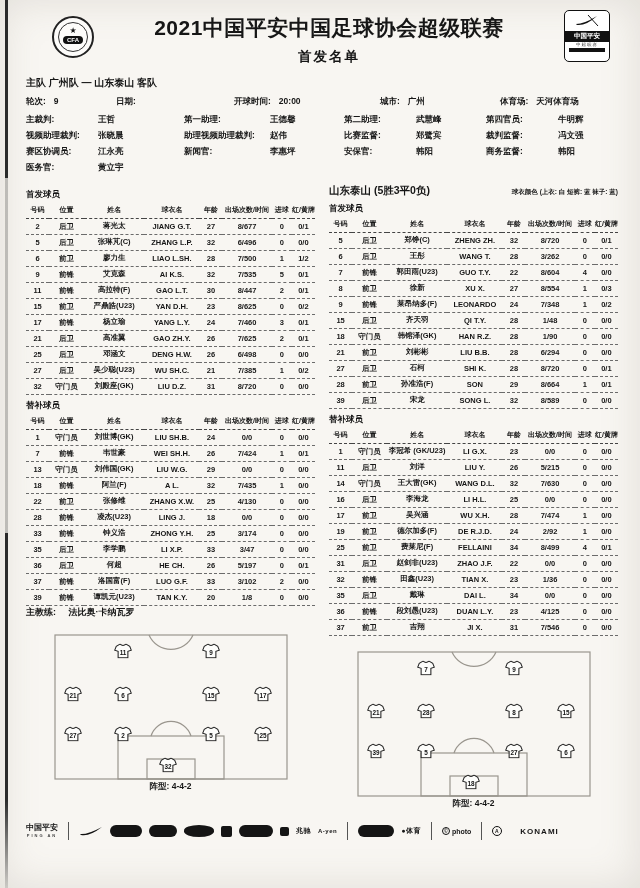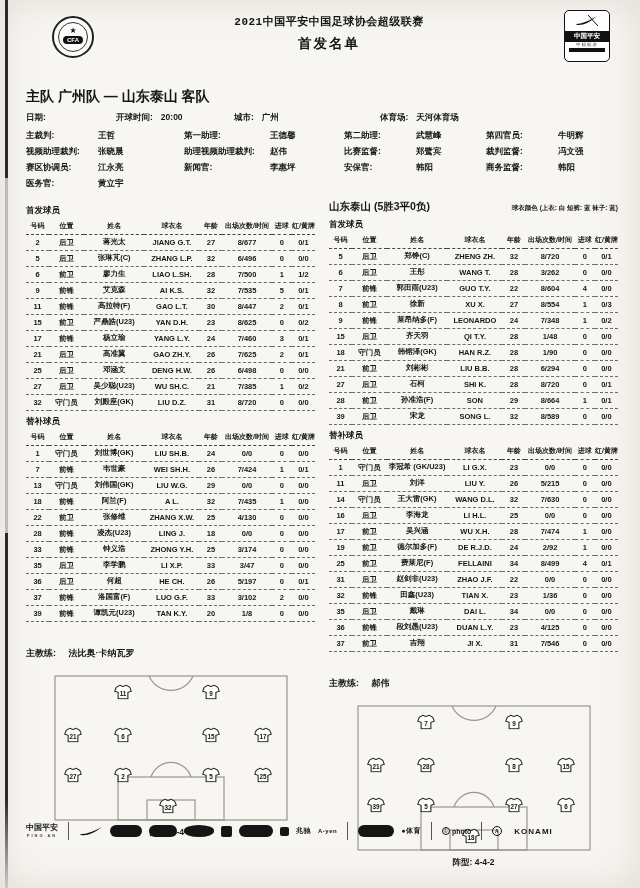--- a/index.html
+++ b/index.html
@@ -27,7 +27,7 @@
     background:#111; color:#fff; font-size:6px; font-weight:bold; padding:1px 4px; border-radius:6px; }
   .cfa-logo .cfa-star { position:absolute; left:50%; top:22%; transform:translateX(-50%); font-size:8px; color:#111; }
   .titles { text-align:center; flex:1; padding-top:4px; }
-  .title1 { font-size:11px; font-weight:bold; letter-spacing:.5px;font-family:Liberation Mono, monospace; }
+  .title1 { font-size:21px; font-weight:bold; letter-spacing:.5px; }
   .title2 { font-size:13.5px; font-weight:bold; margin-top:6px; letter-spacing:2px; }
   .badge { width:46px; height:52px; border:1.5px solid #111; border-radius:5px; margin-right:8px;
     display:flex; flex-direction:column; align-items:center; overflow:hidden; background:#fff; }

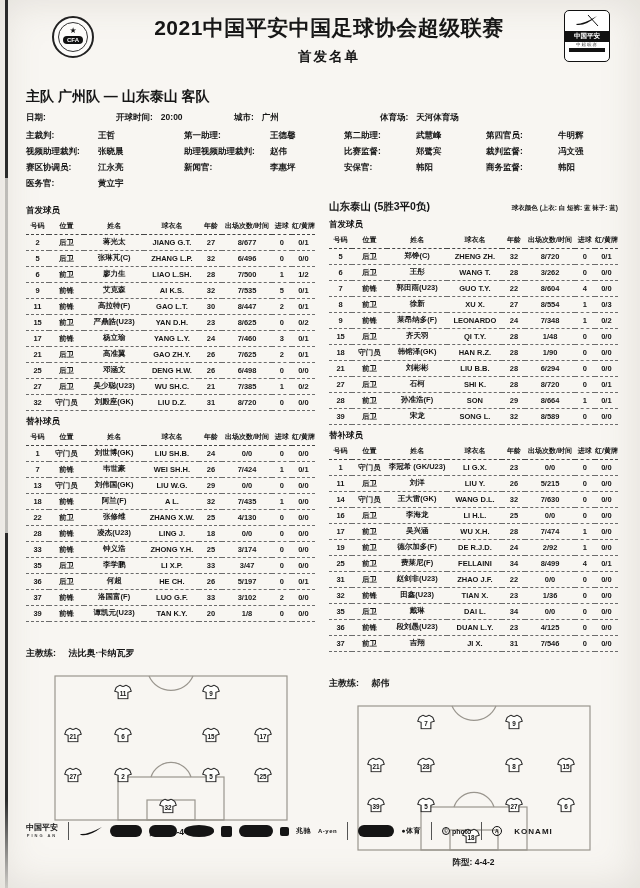--- a/index.html
+++ b/index.html
@@ -38,7 +38,7 @@
   .badge .mini2 { font-size:3.5px; background:#111; color:#fff; width:80%; text-align:center; margin-top:1px; }
 
   
-  .matchup { font-size:14px; font-weight:bold; margin-top:20px; }
+  .matchup { font-size:10px; font-weight:bold; margin-top:8px; }
   .meta-row { display:flex; margin-top:6px; font-size:8.5px; font-weight:bold; }
   .meta-item { display:flex; }
   .meta-item .v { margin-left:8px; }

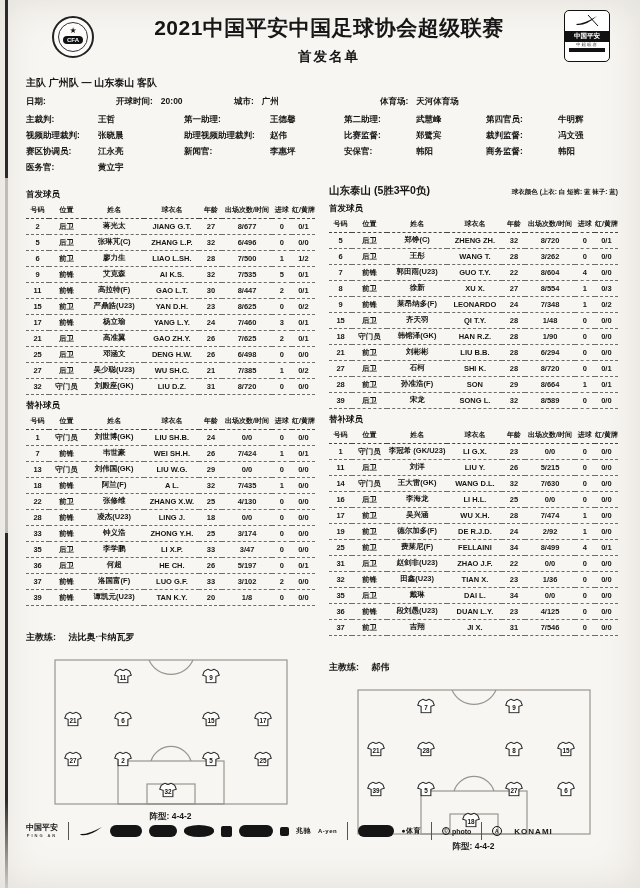--- a/index.html
+++ b/index.html
@@ -137,6 +137,10 @@
     <div class="matchup">主队 广州队 — 山东泰山 客队</div>
 
     <div class="meta-row">
+        <span class="meta-item">
+          <span class="ml">轮次:</span>
+          <span class="v">9</span>
+        </span>
         <span class="meta-item">
           <span class="ml">日期:</span>
         </span>

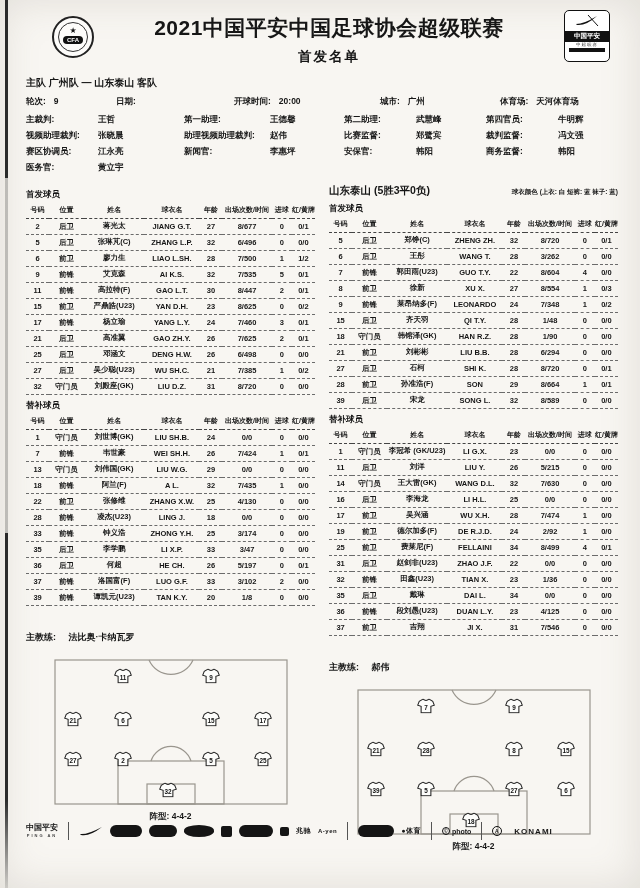--- a/index.html
+++ b/index.html
@@ -77,7 +77,7 @@
   .roster th:nth-child(7),.roster td:nth-child(7){width:7%;}
   .roster th:nth-child(8),.roster td:nth-child(8){width:8%;}
   .subs-block { min-height:190px; }
-  .coach-line { font-size:9px; font-weight:bold; margin-top:25px; }
+  .coach-line { font-size:9px; font-weight:bold; margin-top:0; }
   .coach-line .cv { margin-left:10px; }
 
   

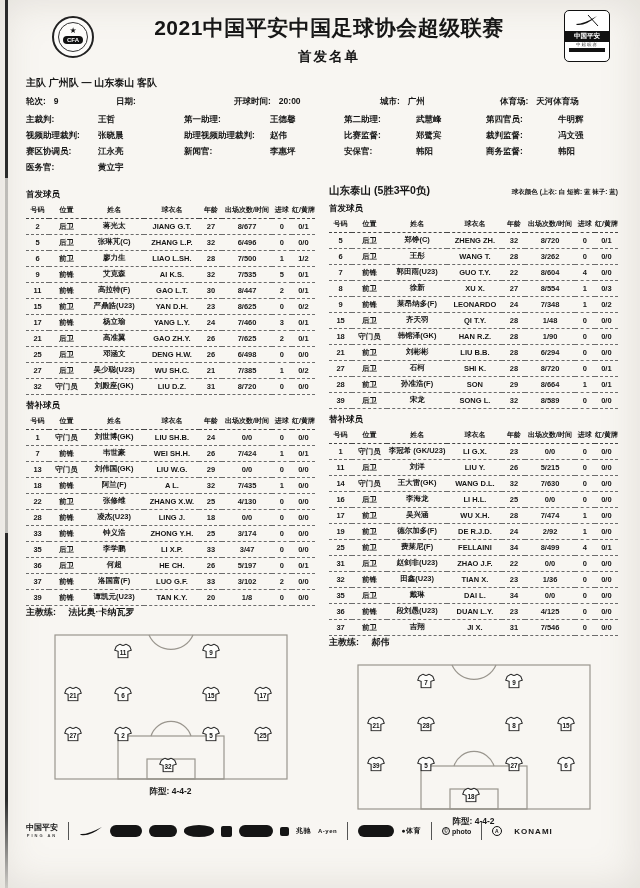--- a/index.html
+++ b/index.html
@@ -805,10 +805,6 @@
                 </tr>
               </tbody>
             </table>
-        </div>
-        <div class="coach-line">
-          <span>主教练:</span>
-          <span class="cv">郝伟</span>
         </div>
         <div class="pitch-wrap">
           <div class="pitch">

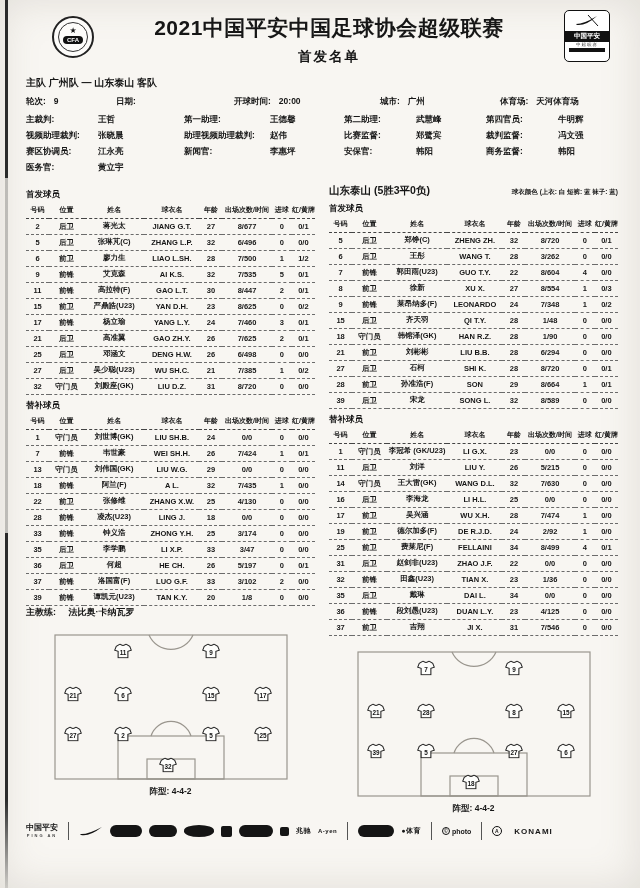--- a/index.html
+++ b/index.html
@@ -85,7 +85,7 @@
   .pitch { position:relative; width:238px; height:148px; margin:0 auto; }
   .pitch svg.field { position:absolute; inset:0; }
   .jersey { position:absolute; transform:translate(-50%,-10%); width:18px; height:16px; }
-  .formation-label { font-size:8.5px; font-weight:bold; margin-top:5px; }
+  .formation-label { font-size:8.5px; font-weight:bold; }
 
   
   .footer { position:absolute; left:26px; right:16px; bottom:48px; }

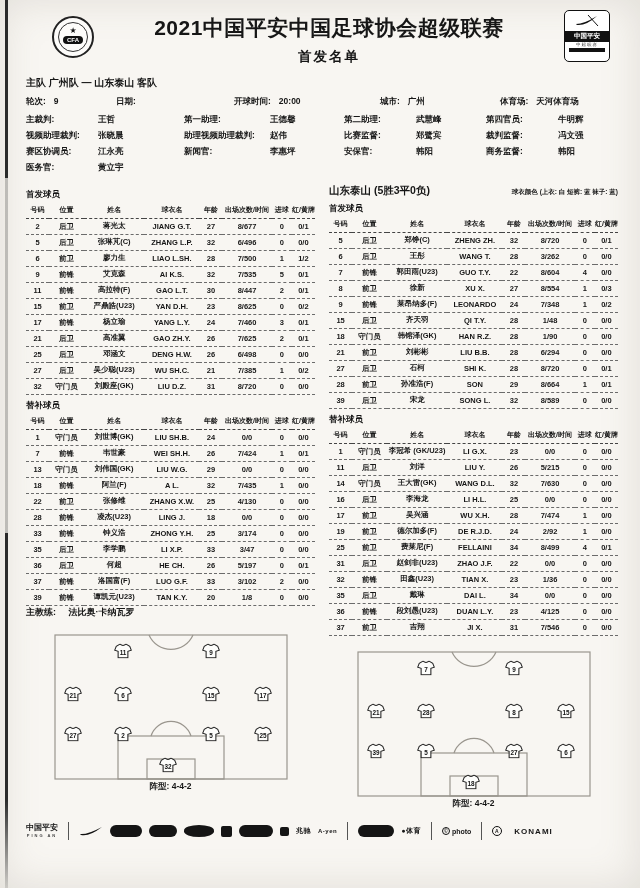--- a/index.html
+++ b/index.html
@@ -103,7 +103,7 @@
   .photo-logo { font-size:7px; font-weight:bold; display:flex; align-items:center; gap:2px; white-space:nowrap; }
   .circ { width:8px; height:8px; border:1px solid #111; border-radius:50%; font-size:5px;
     display:flex; align-items:center; justify-content:center; font-weight:bold; }
-  .konami { display:flex; align-items:center; gap:12px; font-size:8px; font-weight:bold; letter-spacing:1px;text-align:right; }
+  .konami { display:flex; align-items:center; gap:18px; font-size:8px; font-weight:bold; letter-spacing:1px;text-align:right; }
 </style>
 </head>
 <body>

